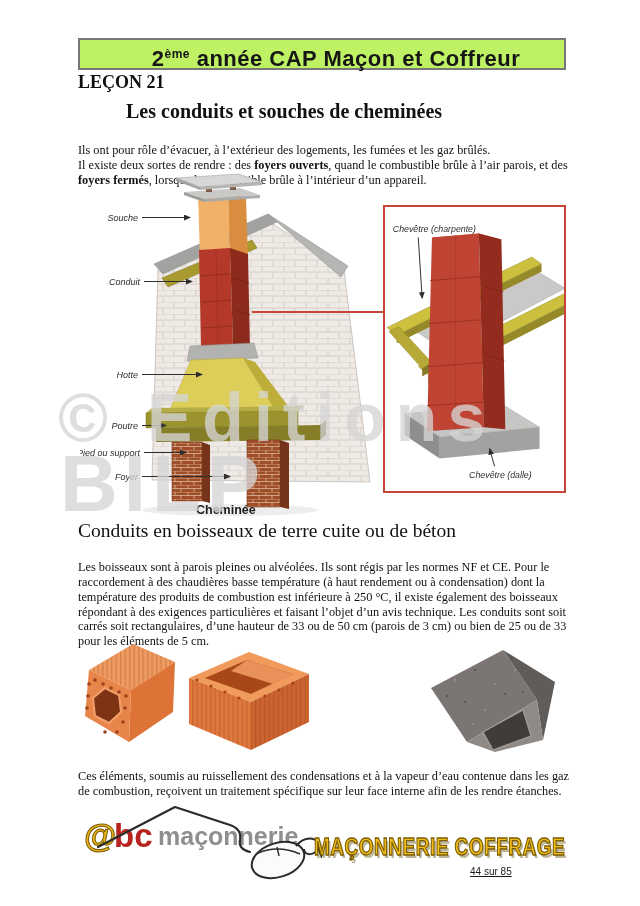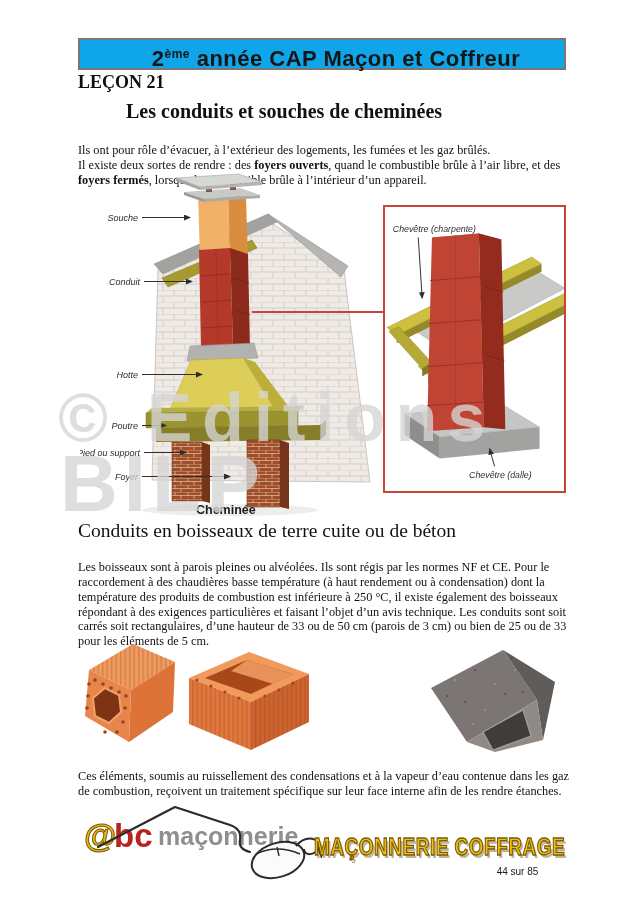--- a/index.html
+++ b/index.html
@@ -7,7 +7,7 @@
         font-family:"Liberation Serif",serif;color:#111;}
   .abs{position:absolute;}
 
-  .banner{left:78px;top:38px;width:488px;height:32px;background:#0ea5e9;
+  .banner{left:78px;top:38px;width:488px;height:32px;background:#bef264;
           border:2px solid #777;box-sizing:border-box;text-align:center;
           font-family:"Liberation Sans",sans-serif;font-weight:bold;font-size:22px;
           line-height:28px;color:#161616;letter-spacing:.5px;padding-left:28px;}

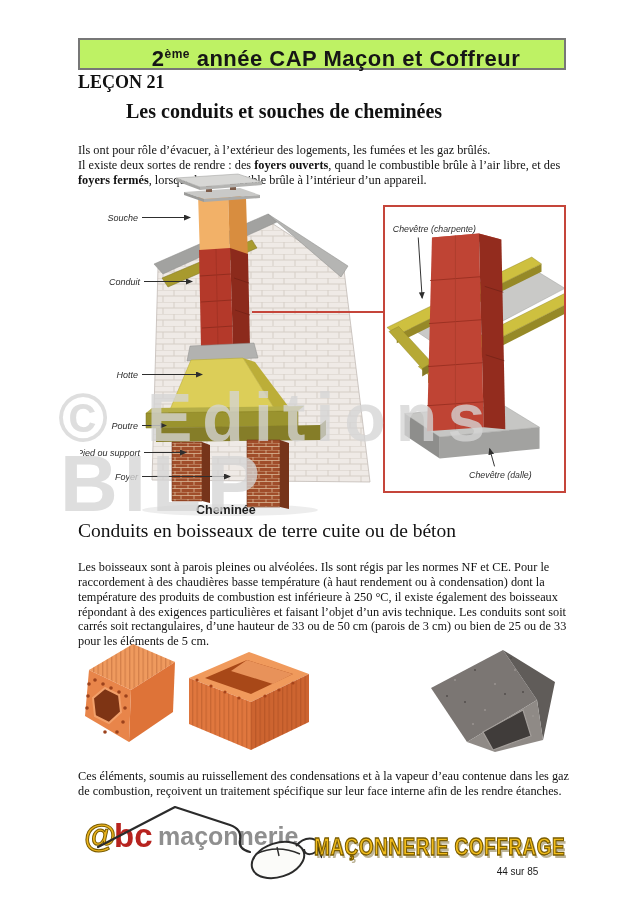--- a/index.html
+++ b/index.html
@@ -56,7 +56,7 @@
   <div class="abs kicker">LEÇON 21</div>
   <div class="abs title">Les conduits et souches de cheminées</div>
 
-  <p class="abs bodytext intro"><span>Ils ont pour rôle d’évacuer, à l’extérieur des logements, les fumées et les gaz brûlés.</span><br><span>Il existe deux sortes de rendre : des </span><b>foyers ouverts</b><span>, quand le combustible brûle à l’air libre, et des </span><b>foyers fermés</b><span>, lorsque le combustible brûle à l’intérieur d’un appareil.</span></p>
+  <p class="abs bodytext intro"><span>Ils ont pour rôle d’évacuer, à l’extérieur des logements, les fumées et les gaz brûlés.</span><br><span>Il existe deux sortes de rendre : des </span><b>foyers ouverts</b><span>, quand le combustible brûle à l’air parois, et des </span><b>foyers fermés</b><span>, lorsque le combustible brûle à l’intérieur d’un appareil.</span></p>
 
   <svg class="abs" style="left:80px;top:170px;" width="295" height="350" viewBox="0 0 295 350">
     <defs>

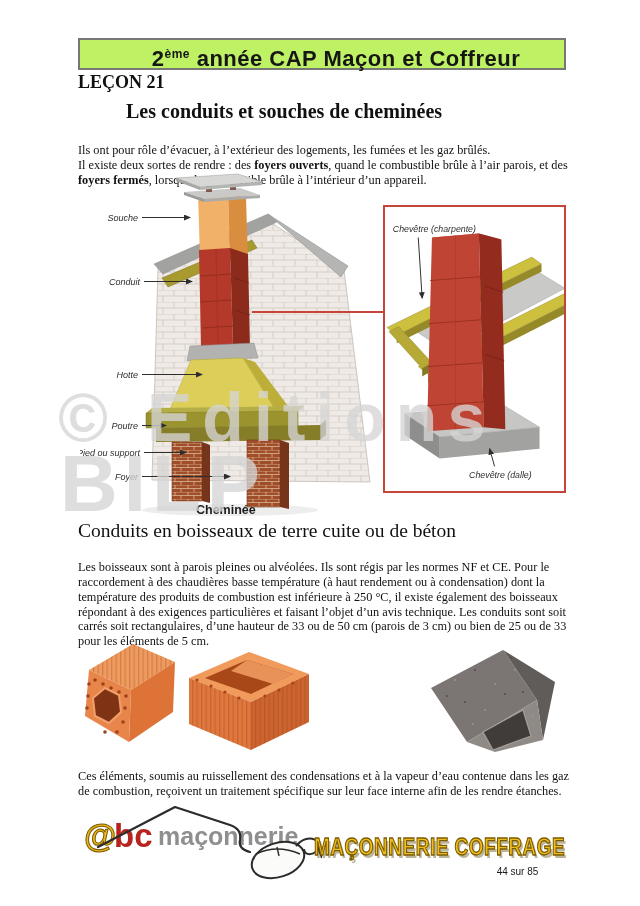--- a/index.html
+++ b/index.html
@@ -40,8 +40,8 @@
       font-weight:bold;font-size:19px;color:#f2bd1b;letter-spacing:.5px;
       -webkit-text-stroke:1px #7a5c00;text-shadow:2px 2px 0 rgba(90,70,0,.4);
       transform:scaleY(1.3);transform-origin:left top;white-space:nowrap;}
-  .pagenum{left:470px;top:866px;width:95px;text-align:center;
-      font-family:"Liberation Sans",sans-serif;font-size:10px;color:#1a1a1a;}
+  .pagenum{left:470px;top:866px;width:95px;text-align:left;
+      font-family:"Liberation Sans",sans-serif;font-size:10px;color:#1a1a1a;text-decoration:underline;}
 
   svg text.lbl{font-family:"Liberation Sans",sans-serif;font-style:italic;
       font-size:9px;fill:#2e2e2e;}

